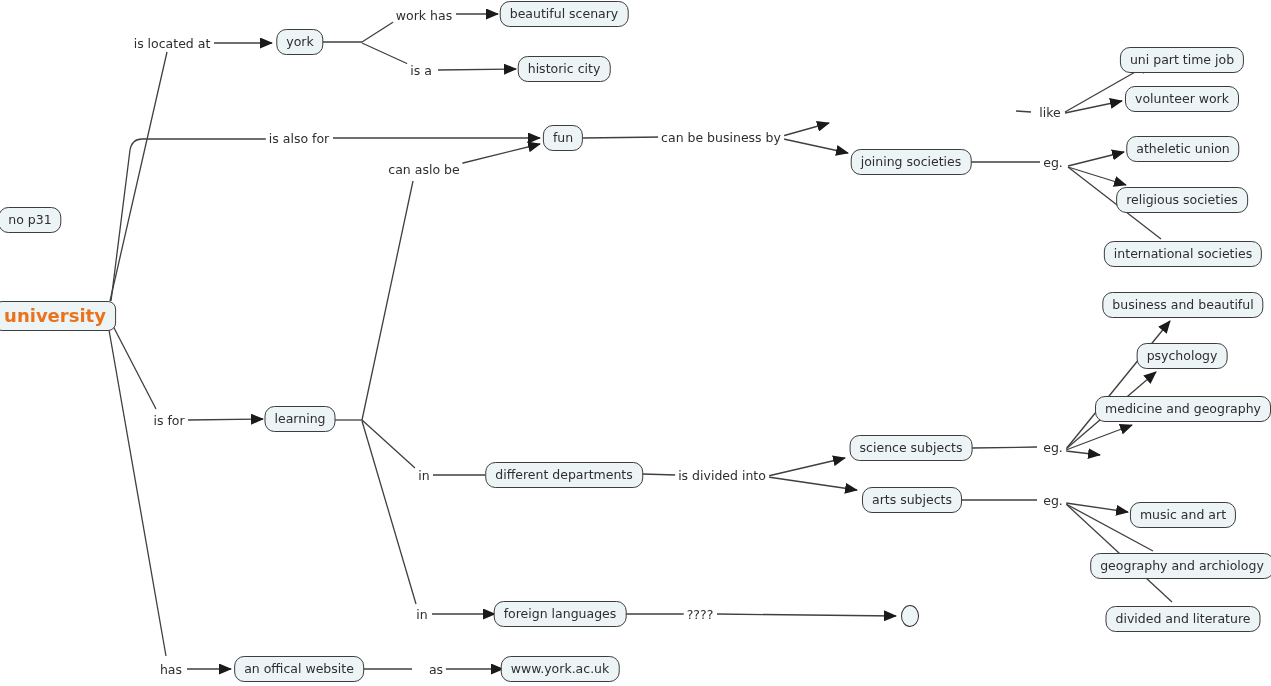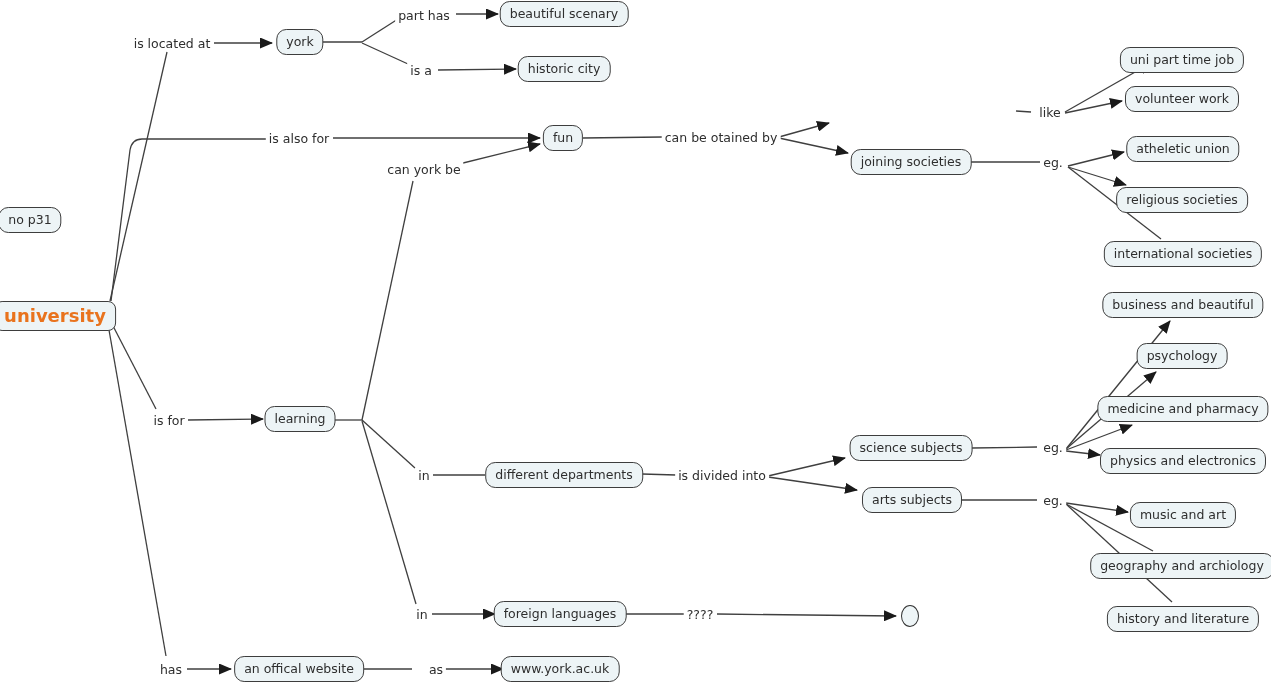--- a/index.html
+++ b/index.html
@@ -113,7 +113,7 @@
   <div class="node node-ellipse" style="left:910px;top:616px"></div>
 
   <div class="elabel" style="left:172px;top:43px">is located at</div>
-  <div class="elabel" style="left:424px;top:15px">part has</div>
+  <div class="elabel" style="left:424px;top:15px">work has</div>
   <div class="elabel" style="left:421px;top:70px">is a</div>
   <div class="elabel" style="left:299px;top:138px">is also for</div>
   <div class="elabel" style="left:424px;top:169px">can york be</div>

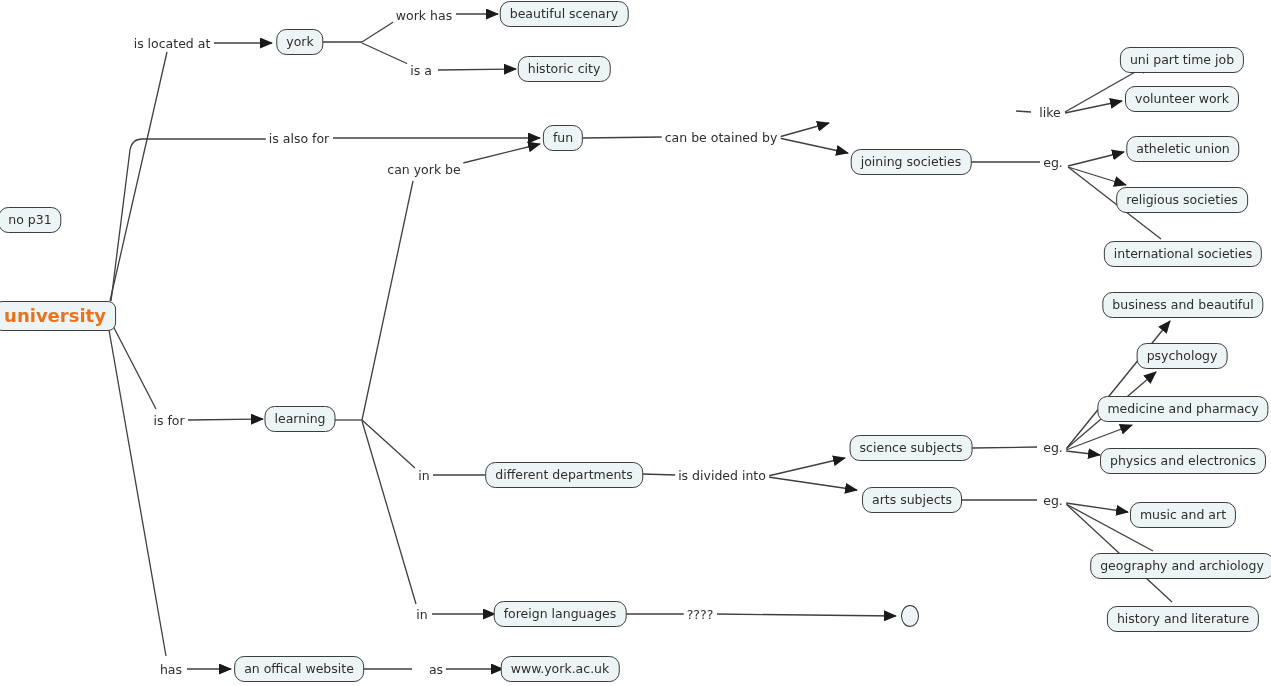--- a/index.html
+++ b/index.html
@@ -117,7 +117,7 @@
   <div class="elabel" style="left:421px;top:70px">is a</div>
   <div class="elabel" style="left:299px;top:138px">is also for</div>
   <div class="elabel" style="left:424px;top:169px">can york be</div>
-  <div class="elabel" style="left:721px;top:137px">can be otained by</div>
+  <div class="elabel" style="left:721px;top:137px">can be business by</div>
   <div class="elabel" style="left:1050px;top:112px">like</div>
   <div class="elabel" style="left:1053px;top:162px">eg.</div>
   <div class="elabel" style="left:169px;top:420px">is for</div>

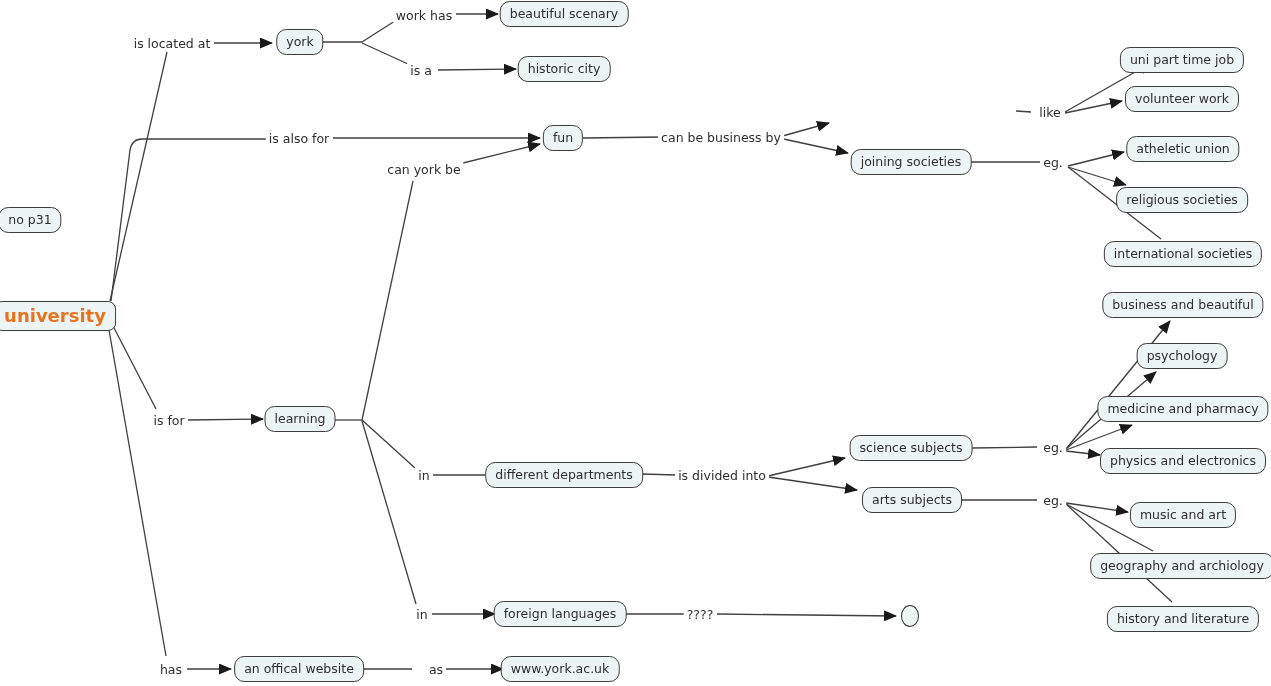--- a/index.html
+++ b/index.html
@@ -116,7 +116,7 @@
   <div class="elabel" style="left:424px;top:15px">work has</div>
   <div class="elabel" style="left:421px;top:70px">is a</div>
   <div class="elabel" style="left:299px;top:138px">is also for</div>
-  <div class="elabel" style="left:424px;top:169px">can york be</div>
+  <div class="elabel" style="left:424px;top:169px">can aslo be</div>
   <div class="elabel" style="left:721px;top:137px">can be business by</div>
   <div class="elabel" style="left:1050px;top:112px">like</div>
   <div class="elabel" style="left:1053px;top:162px">eg.</div>

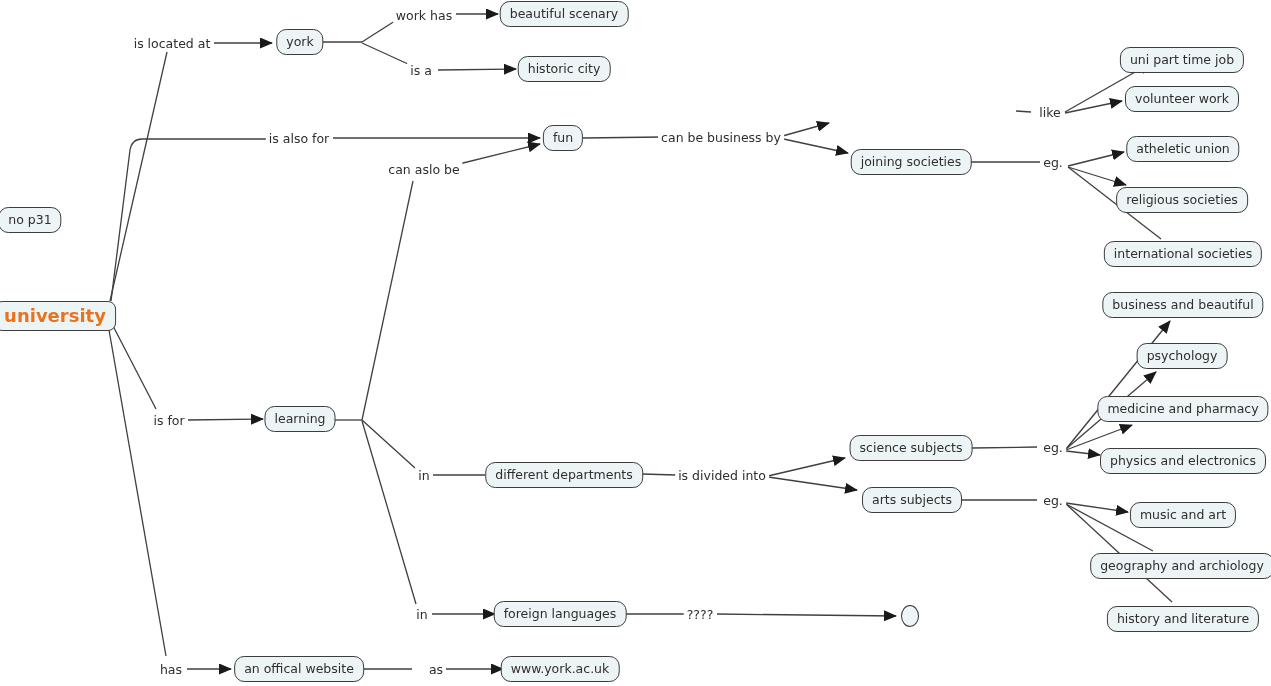--- a/index.html
+++ b/index.html
@@ -98,7 +98,7 @@
   <div class="node" style="left:1183px;top:254px">international societies</div>
   <div class="node" style="left:1183px;top:305px">business and beautiful</div>
   <div class="node" style="left:1182px;top:356px">psychology</div>
-  <div class="node" style="left:1183px;top:409px">medicine and pharmacy</div>
+  <div class="node" style="left:1183px;top:409px">medicine and geography</div>
   <div class="node" style="left:1183px;top:461px">physics and electronics</div>
   <div class="node" style="left:300px;top:419px">learning</div>
   <div class="node" style="left:564px;top:475px">different departments</div>

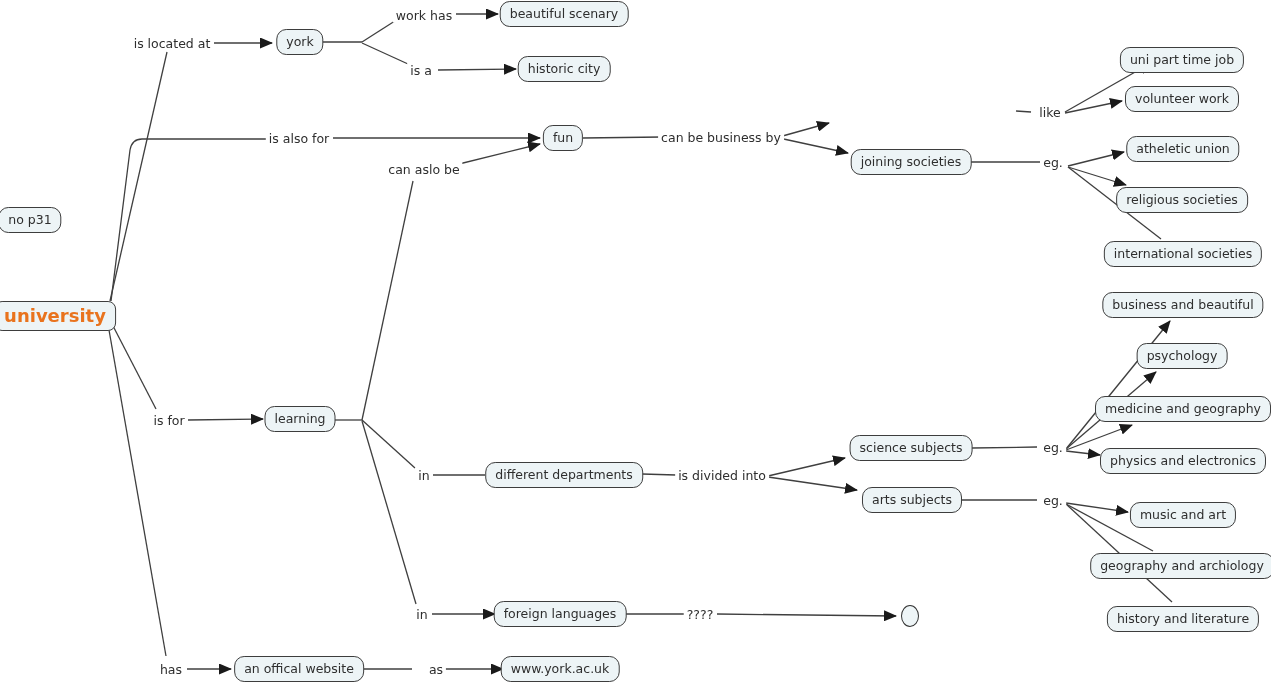--- a/index.html
+++ b/index.html
@@ -99,7 +99,6 @@
   <div class="node" style="left:1183px;top:305px">business and beautiful</div>
   <div class="node" style="left:1182px;top:356px">psychology</div>
   <div class="node" style="left:1183px;top:409px">medicine and geography</div>
-  <div class="node" style="left:1183px;top:461px">physics and electronics</div>
   <div class="node" style="left:300px;top:419px">learning</div>
   <div class="node" style="left:564px;top:475px">different departments</div>
   <div class="node" style="left:911px;top:448px">science subjects</div>

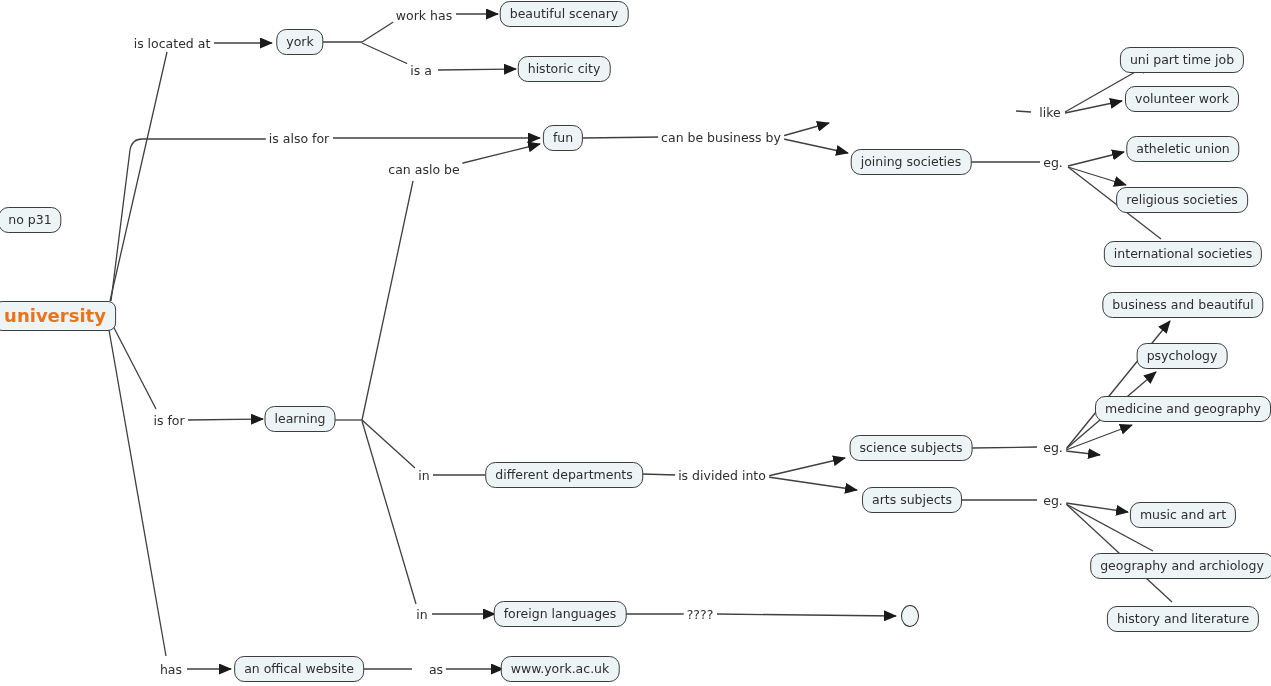--- a/index.html
+++ b/index.html
@@ -105,7 +105,7 @@
   <div class="node" style="left:912px;top:500px">arts subjects</div>
   <div class="node" style="left:1183px;top:515px">music and art</div>
   <div class="node" style="left:1182px;top:566px">geography and archiology</div>
-  <div class="node" style="left:1183px;top:619px">history and literature</div>
+  <div class="node" style="left:1183px;top:619px">divided and literature</div>
   <div class="node" style="left:560px;top:614px">foreign languages</div>
   <div class="node" style="left:299px;top:669px">an offical website</div>
   <div class="node" style="left:560px;top:669px">www.york.ac.uk</div>

